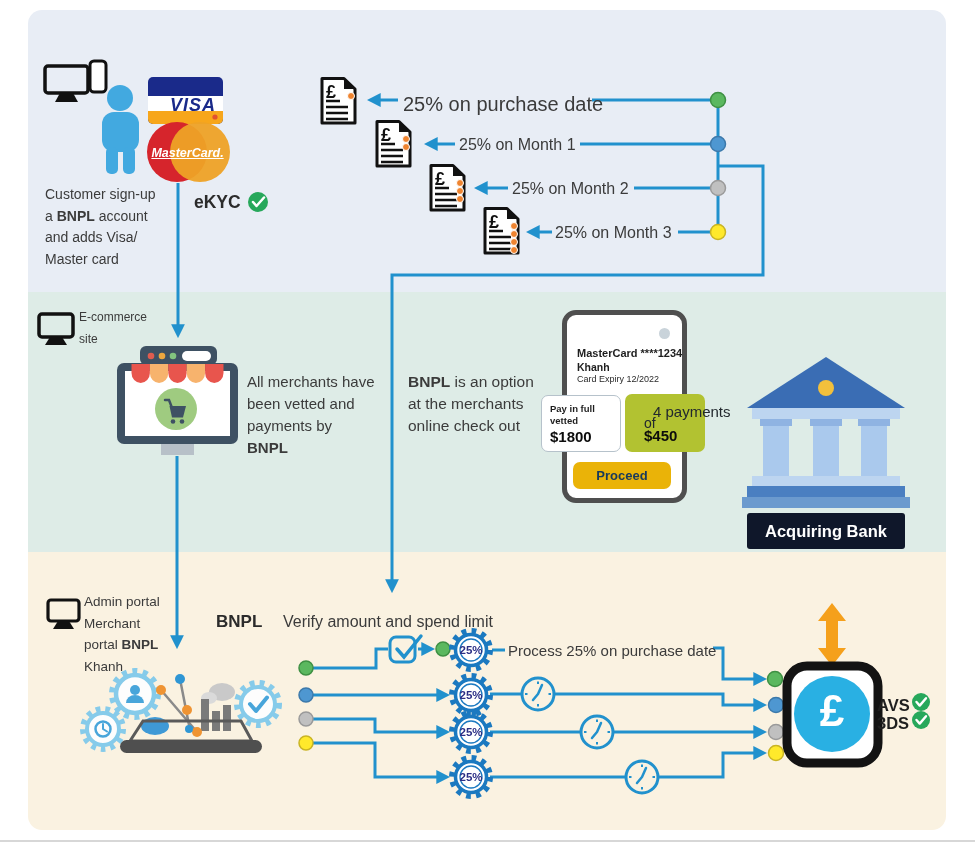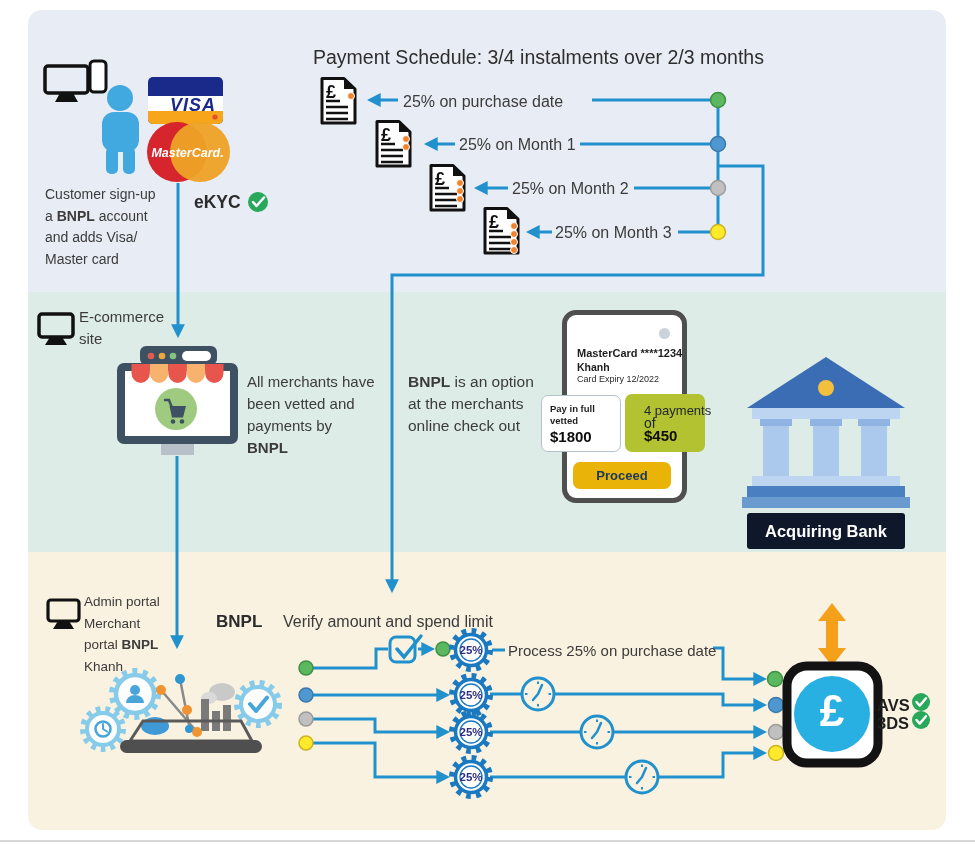--- a/index.html
+++ b/index.html
@@ -268,7 +268,6 @@
     </g>
   </svg>
 
-  <div class="t" style="left:313px;top:44px;font-size:19.5px;font-weight:500;color:#2e2e2e;">Payment Schedule: 3/4 instalments over 2/3 months</div>
 
   <div class="t" style="left:45px;top:184px;font-size:14px;line-height:21.7px;">
     <div>Customer sign-up</div>

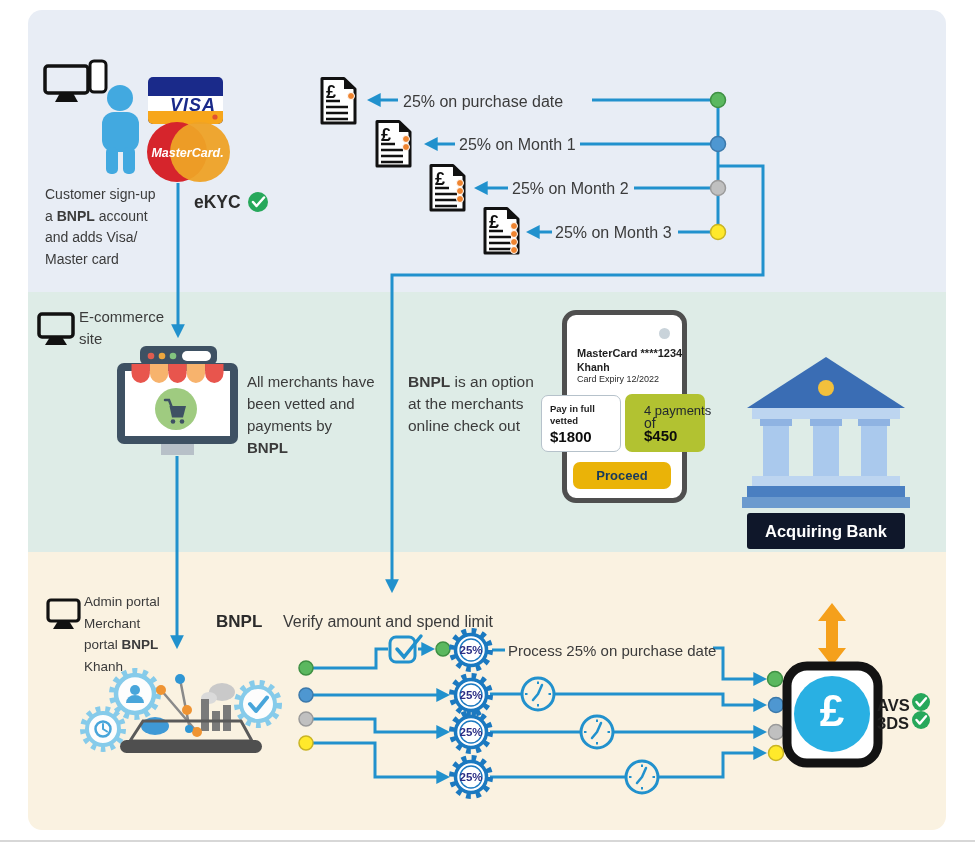--- a/index.html
+++ b/index.html
@@ -281,7 +281,7 @@
   <div class="t b" style="left:148px;top:98px;width:90px;text-align:center;font-size:18px;font-style:italic;color:#1a2a8a;line-height:15px;letter-spacing:1px;">VISA</div>
   <div class="t b" style="left:148px;top:145px;width:79px;text-align:center;font-size:12.5px;font-style:italic;color:#fff;">MasterCard.</div>
 
-  <div class="t" style="left:403px;top:91px;font-size:16px;">25% on purchase date</div>
+  <div class="t" style="left:403px;top:91px;font-size:20px;">25% on purchase date</div>
   <div class="t" style="left:459px;top:134px;font-size:16px;">25% on Month 1</div>
   <div class="t" style="left:512px;top:178px;font-size:16px;">25% on Month 2</div>
   <div class="t" style="left:555px;top:222px;font-size:16px;">25% on Month 3</div>

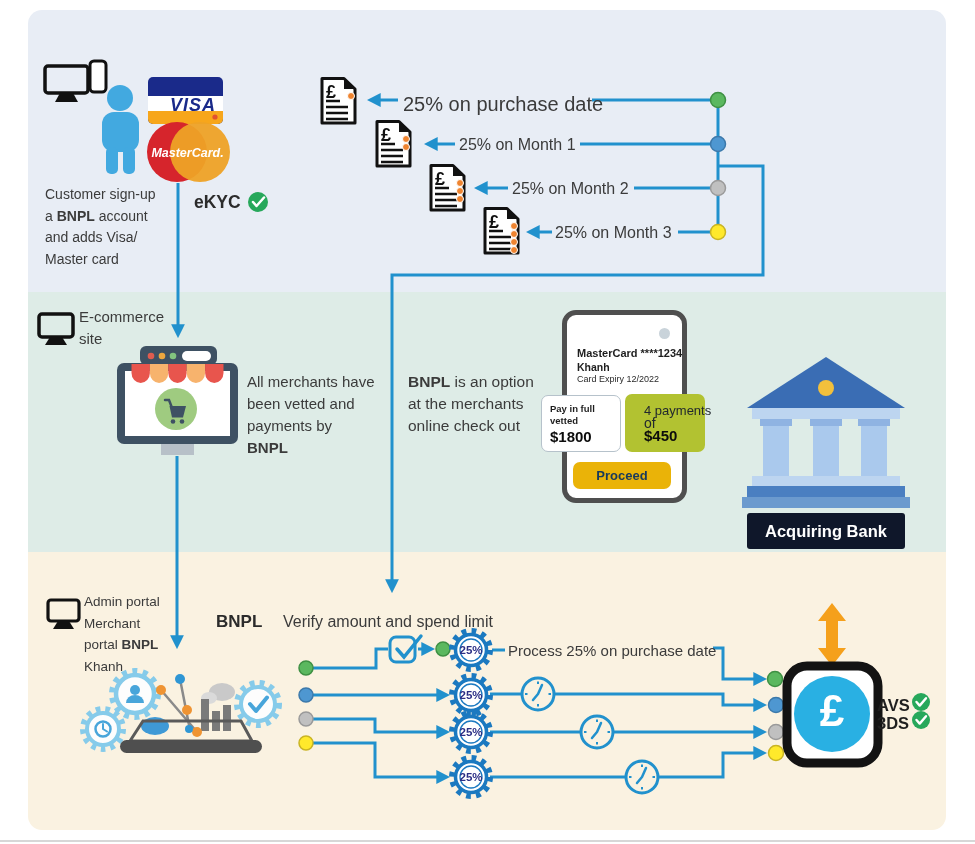--- a/index.html
+++ b/index.html
@@ -279,7 +279,7 @@
   <div class="t b" style="left:194px;top:191px;font-size:17.5px;color:#2b2b2b;">eKYC</div>
 
   <div class="t b" style="left:148px;top:98px;width:90px;text-align:center;font-size:18px;font-style:italic;color:#1a2a8a;line-height:15px;letter-spacing:1px;">VISA</div>
-  <div class="t b" style="left:148px;top:145px;width:79px;text-align:center;font-size:12.5px;font-style:italic;color:#fff;">MasterCard.</div>
+  <div class="t b" style="left:148px;top:145px;width:79px;text-align:center;font-size:12.5px;font-style:italic;color:#fff;text-decoration:underline;">MasterCard.</div>
 
   <div class="t" style="left:403px;top:91px;font-size:20px;">25% on purchase date</div>
   <div class="t" style="left:459px;top:134px;font-size:16px;">25% on Month 1</div>

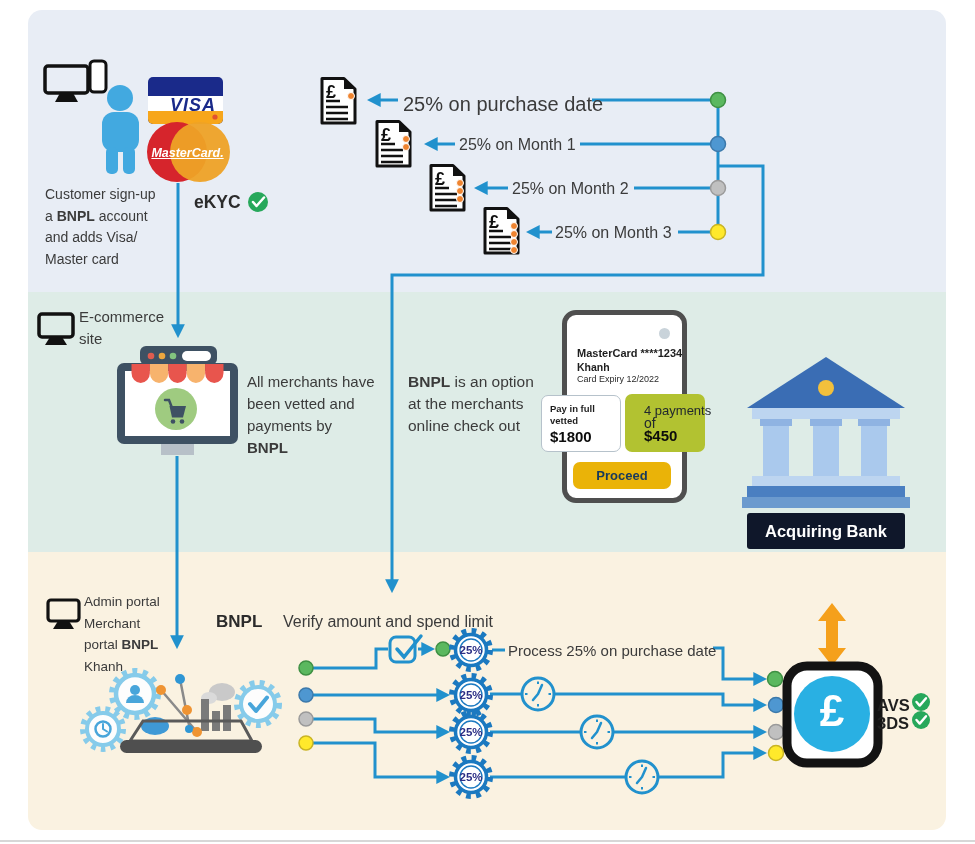--- a/index.html
+++ b/index.html
@@ -291,7 +291,7 @@
   <span class="t b" style="left:435px;top:167px;font-size:18px;color:#111;">£</span>
   <span class="t b" style="left:489px;top:210px;font-size:18px;color:#111;">£</span>
 
-  <div class="t" style="left:79px;top:306px;font-size:15px;line-height:22px;">
+  <div class="t" style="left:79px;top:306px;font-size:12px;line-height:22px;">
     <div>E-commerce</div>
     <div>site</div>
   </div>

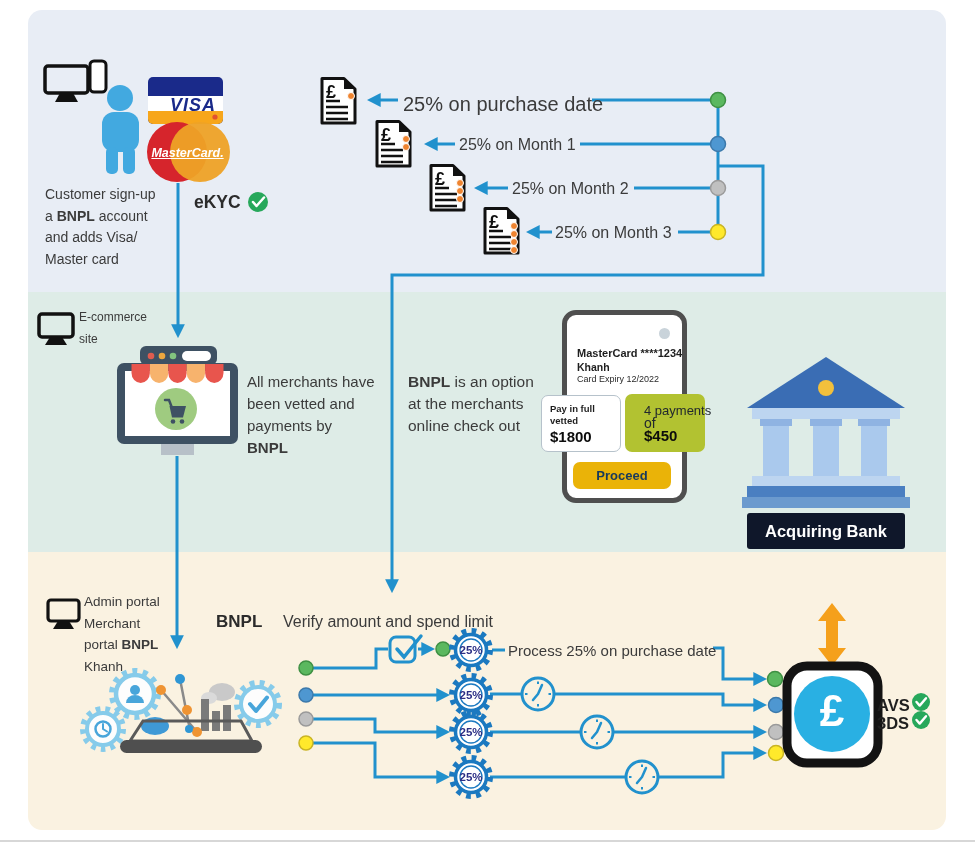--- a/index.html
+++ b/index.html
@@ -322,7 +322,7 @@
     <div class="t b" style="left:8px;top:31px;font-size:15px;color:#0c0c0c;">$1800</div>
   </div>
   <div class="abs" style="left:625px;top:394px;width:80px;height:58px;background:#b2c231;border-radius:7px;">
-    <div class="t" style="left:19px;top:8px;font-size:13px;color:#22282e;">4 payments</div>
+    <div class="t" style="left:28px;top:8px;font-size:15px;color:#22282e;">4 payments</div>
     <div class="t" style="left:19px;top:20px;font-size:14px;color:#22282e;">of</div>
     <div class="t b" style="left:19px;top:32px;font-size:15px;color:#0c0c0c;">$450</div>
   </div>

